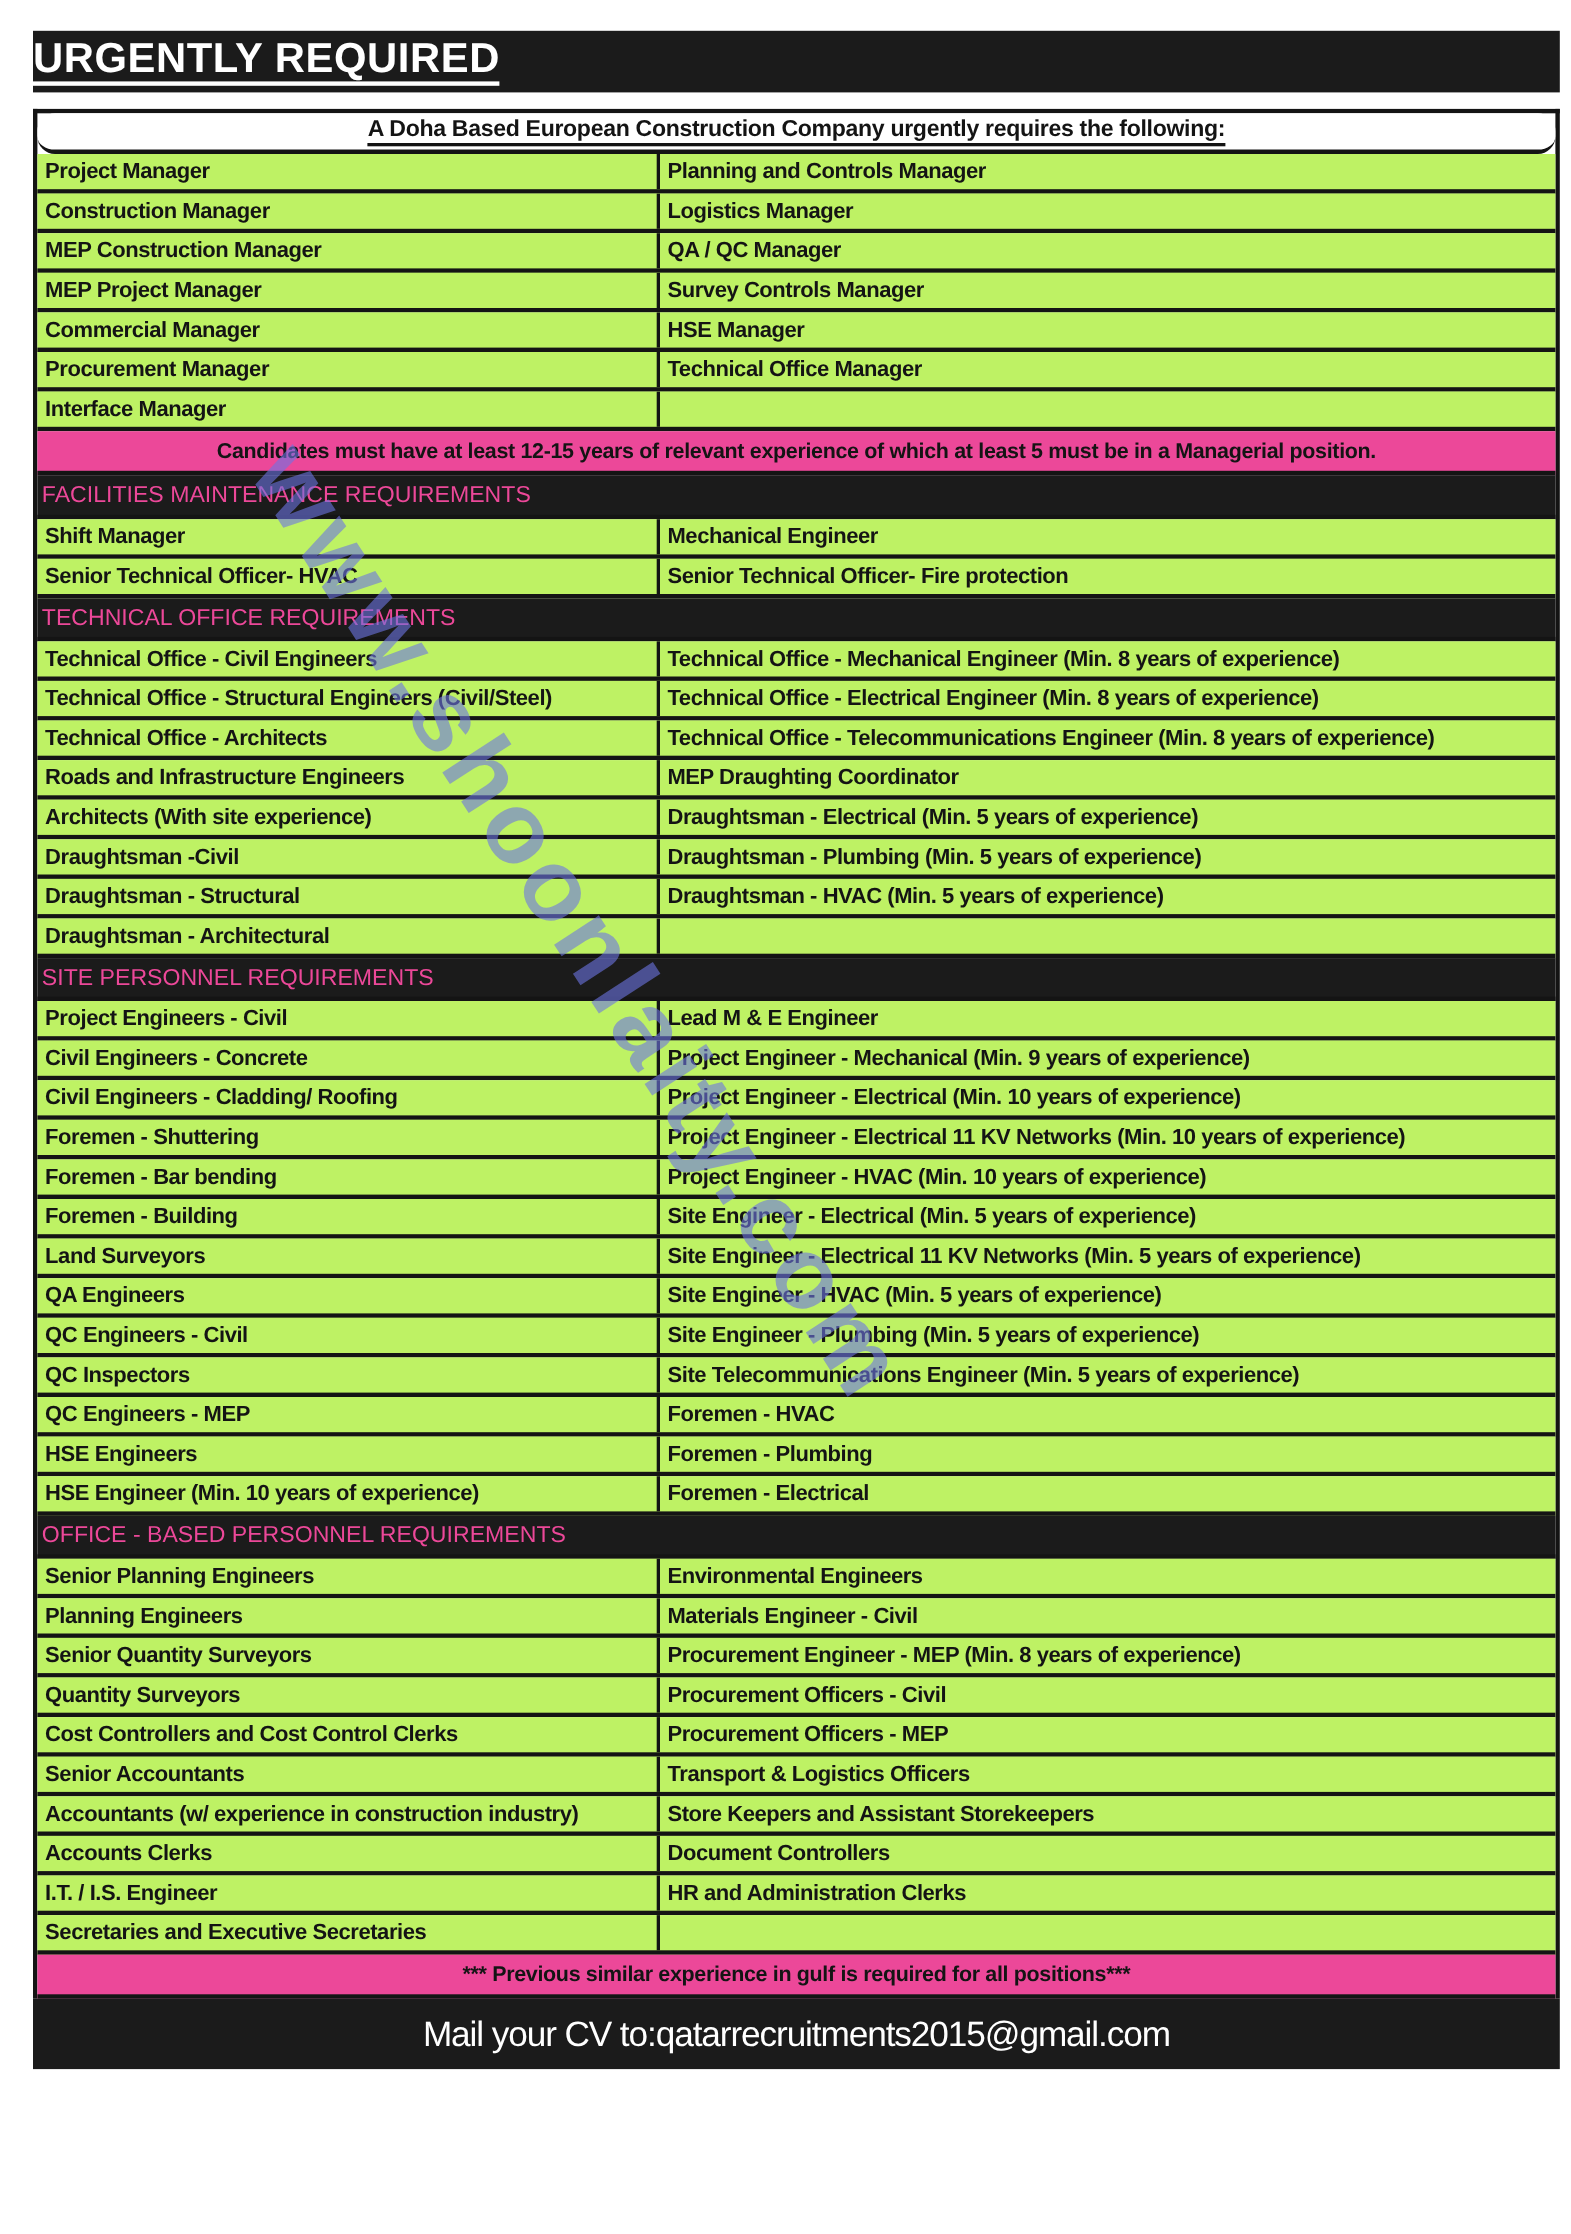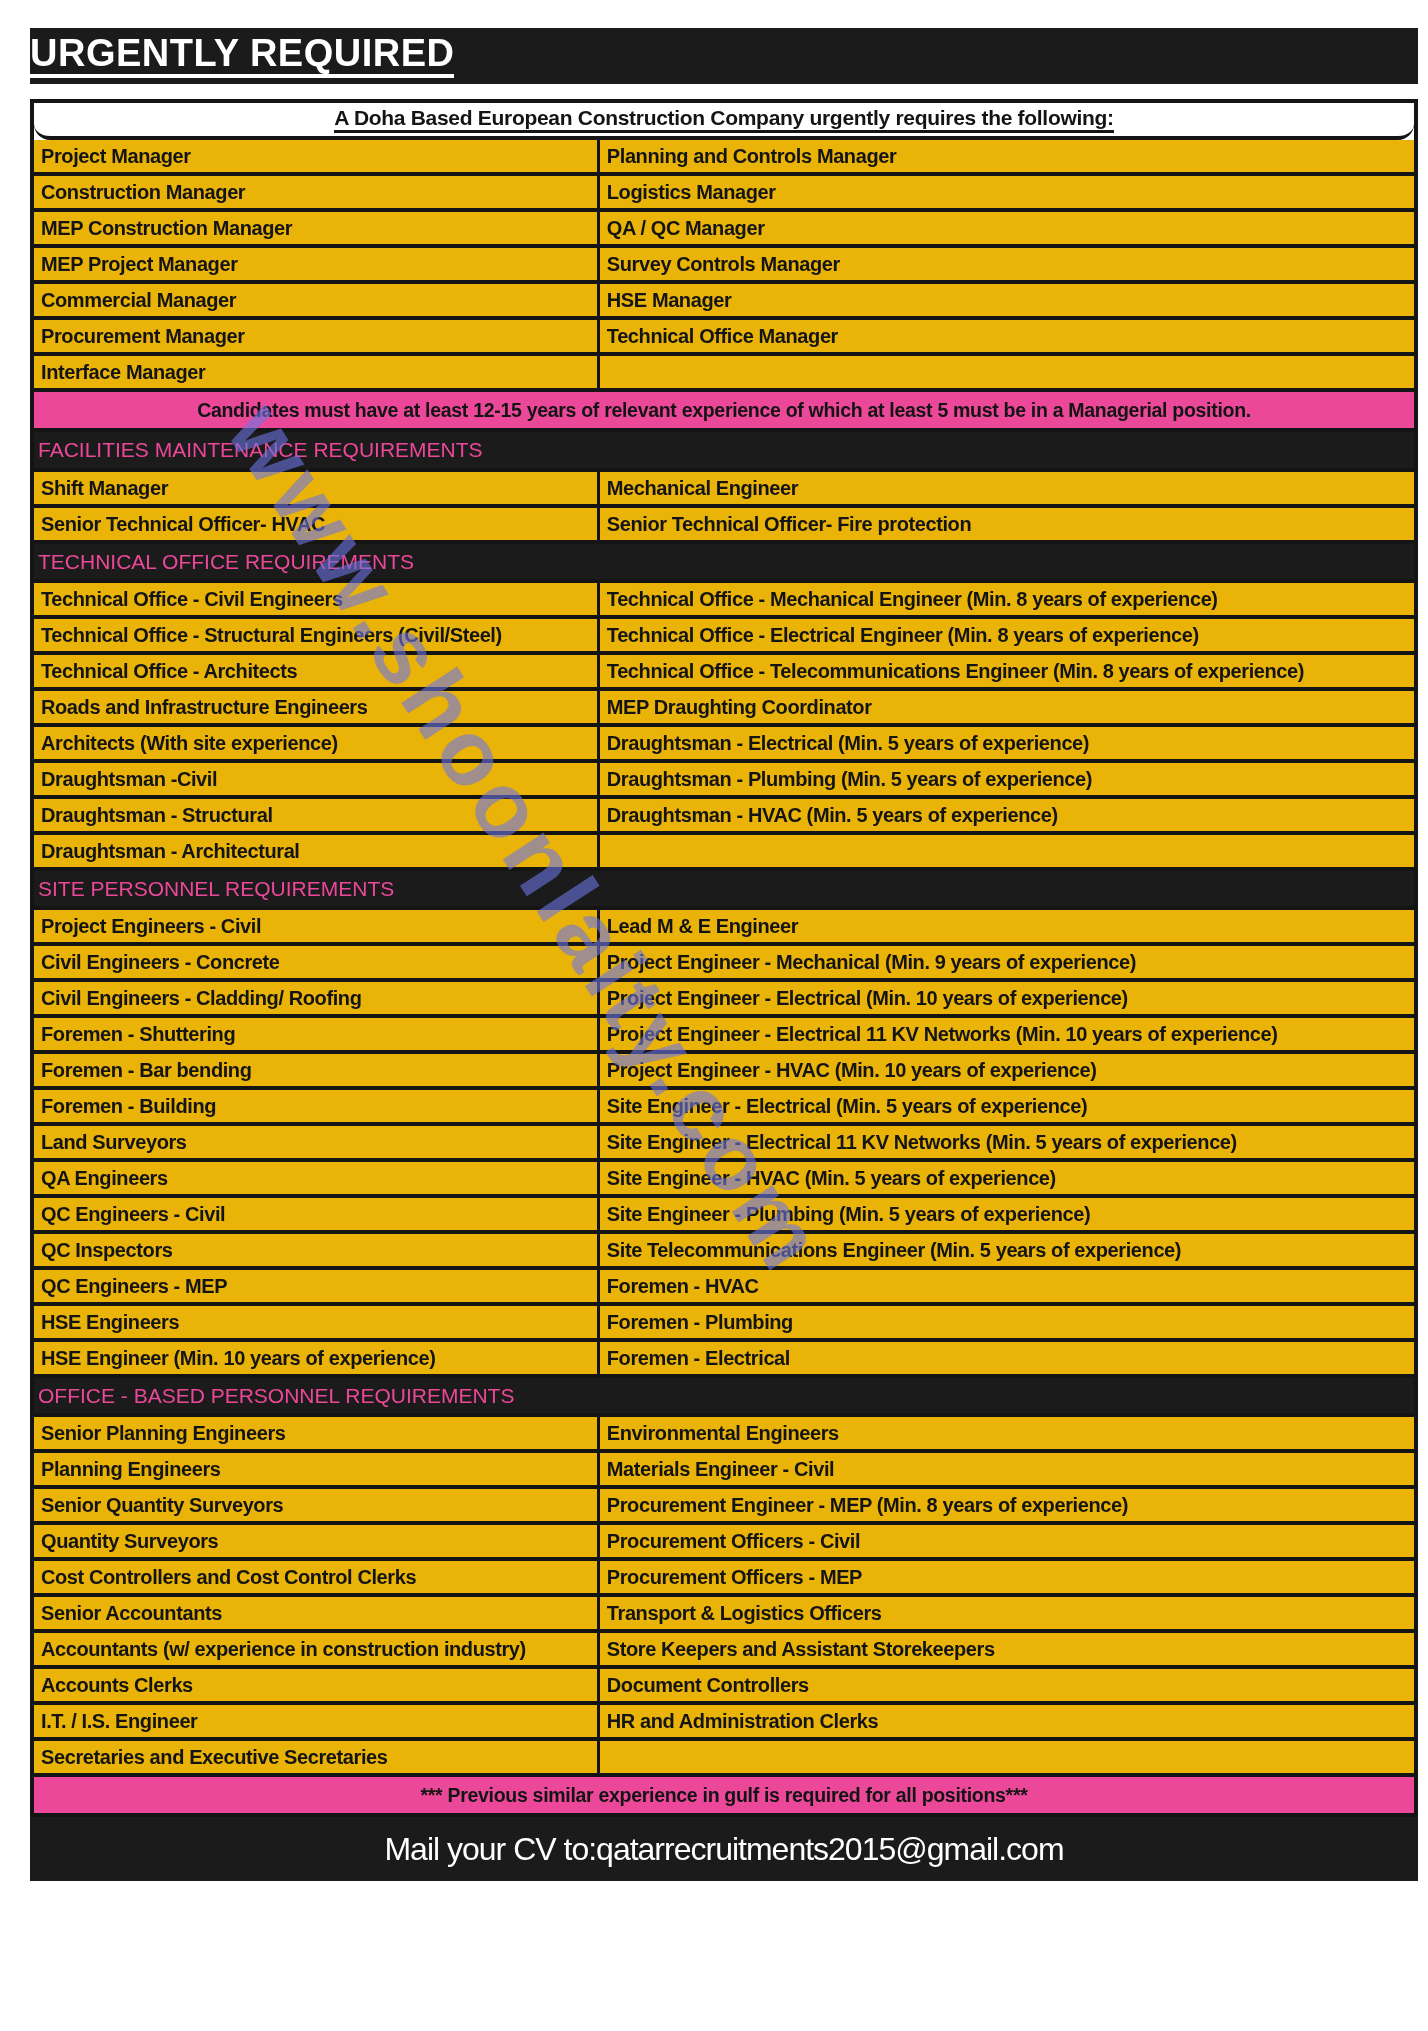--- a/index.html
+++ b/index.html
@@ -63,7 +63,7 @@
     display: flex;
     align-items: stretch;
     border-bottom: 4px solid #141414;
-    background: #eab308;
+    background: #bef264;
   }
   .cell {
     display: flex;

